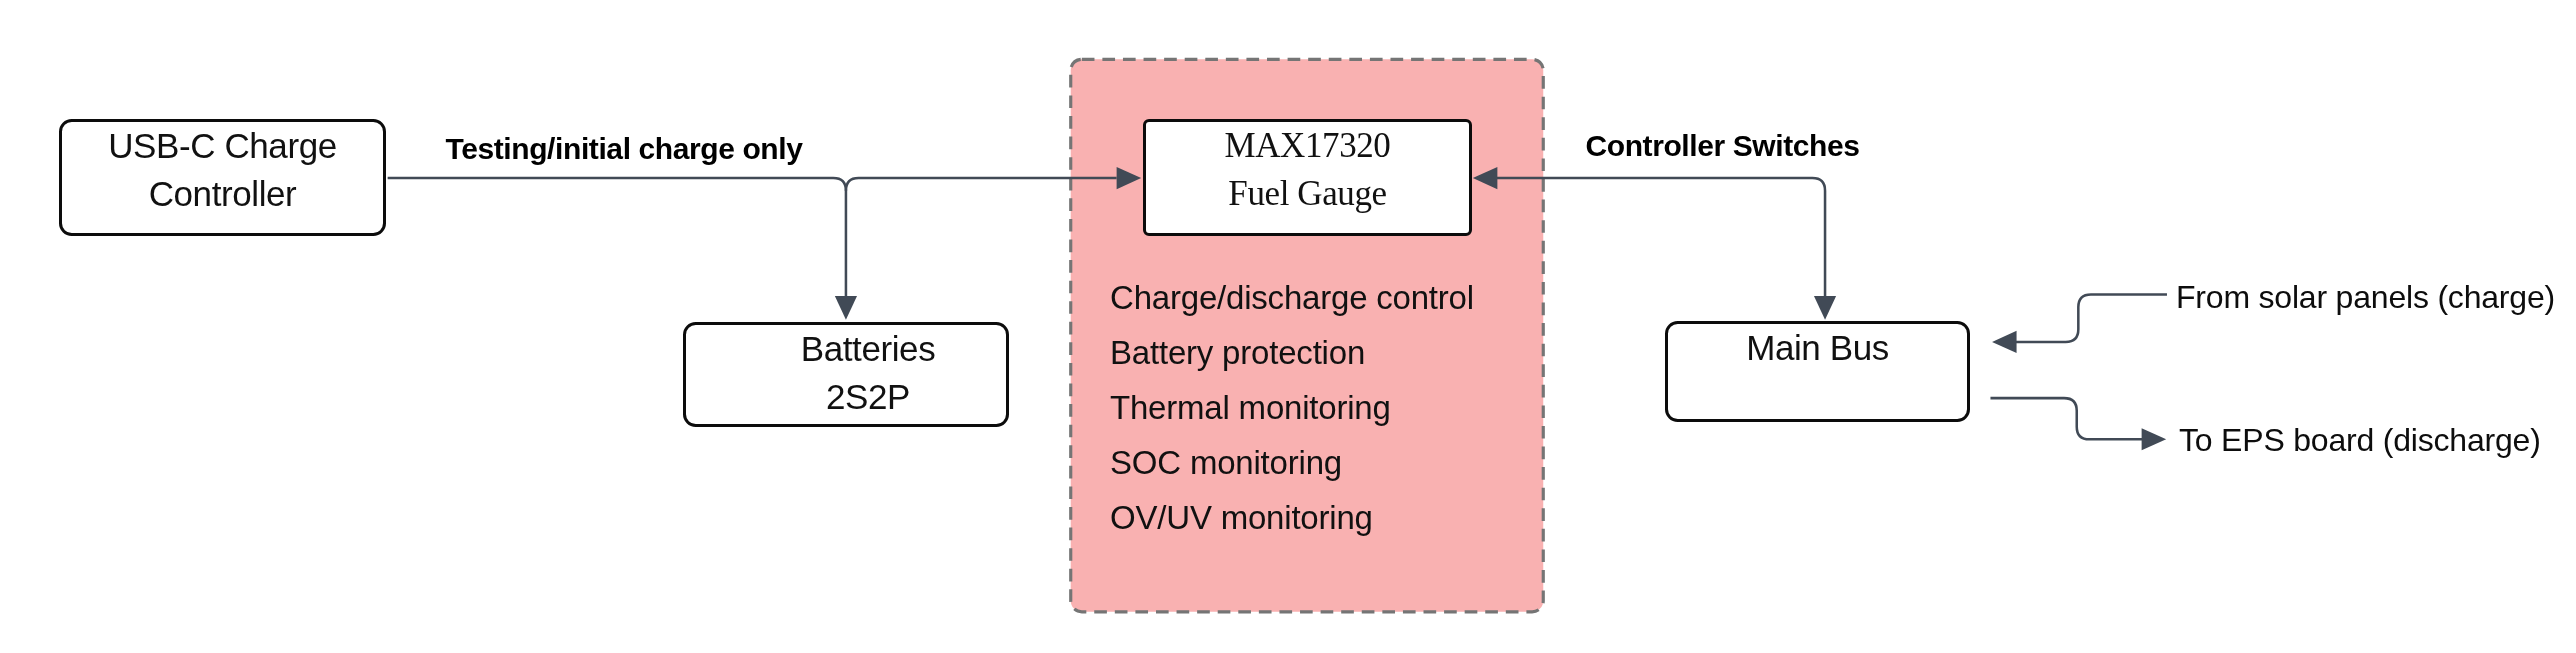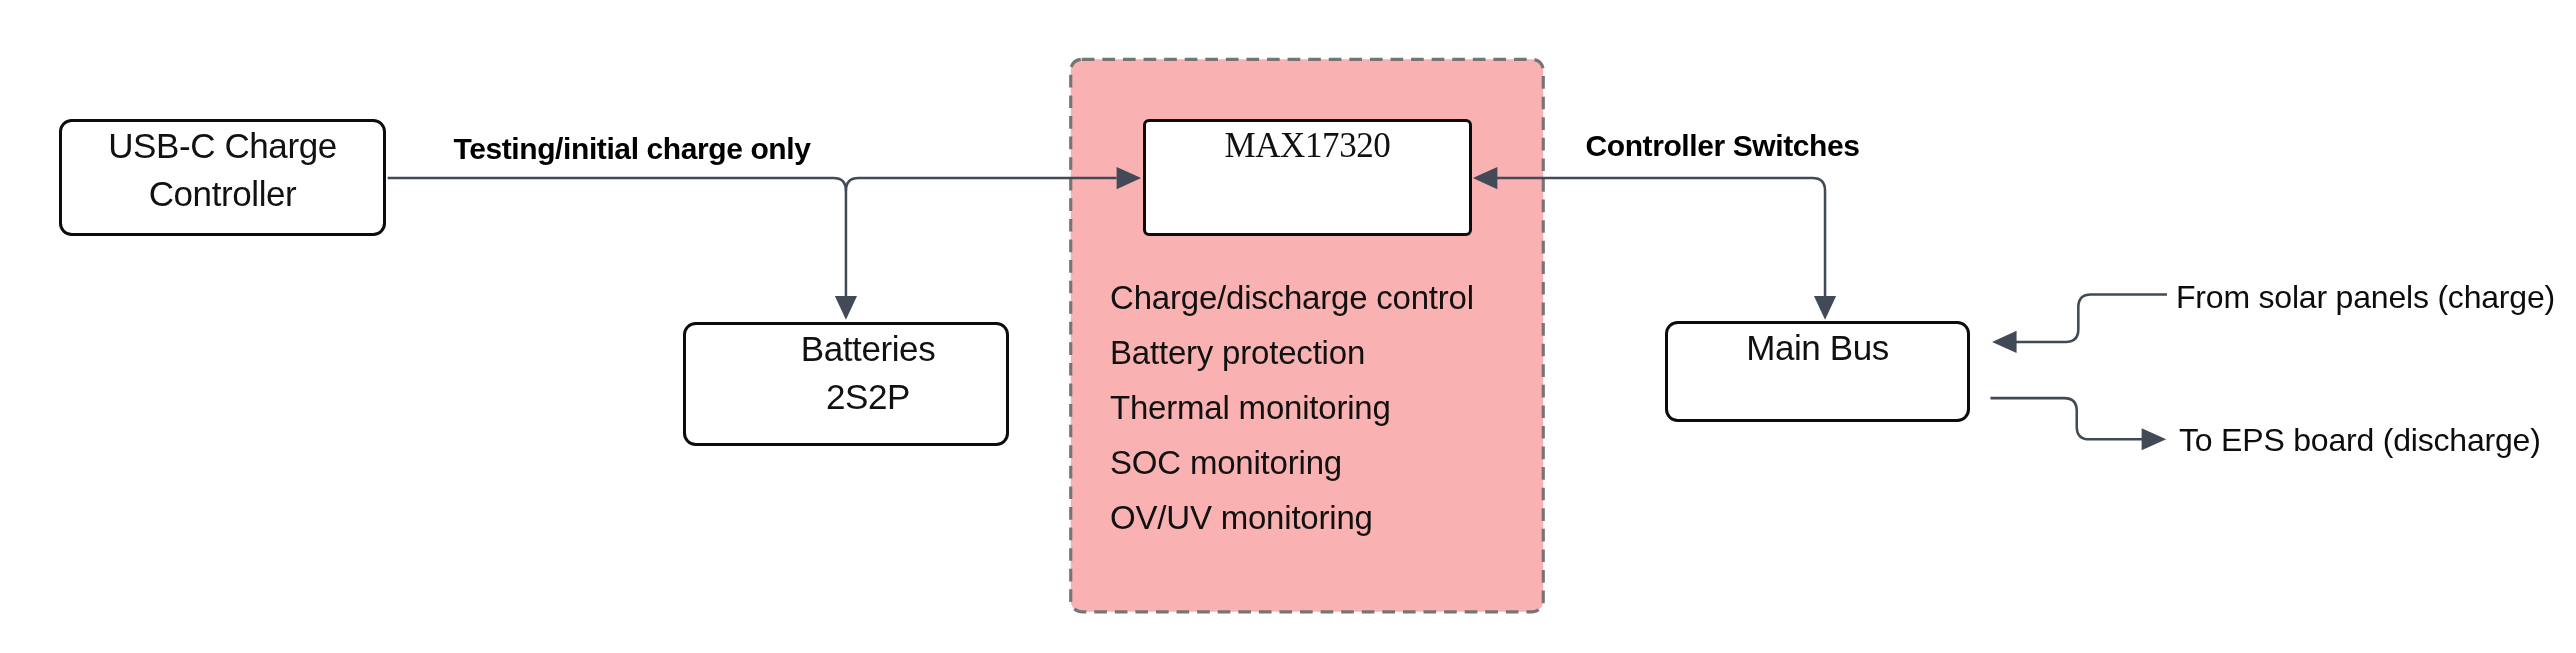--- a/index.html
+++ b/index.html
@@ -76,7 +76,7 @@
     white-space: nowrap;
     color: #000000;
   }
-  .edge-label.testing    { left: 442px;  top: 131px; width: 364px; margin-left: 8px; }
+  .edge-label.testing    { left: 442px;  top: 131px; width: 364px; }
   .edge-label.deployment { left: 1580px; top: 128px; width: 285px; }
   .side-label {
     position: absolute;

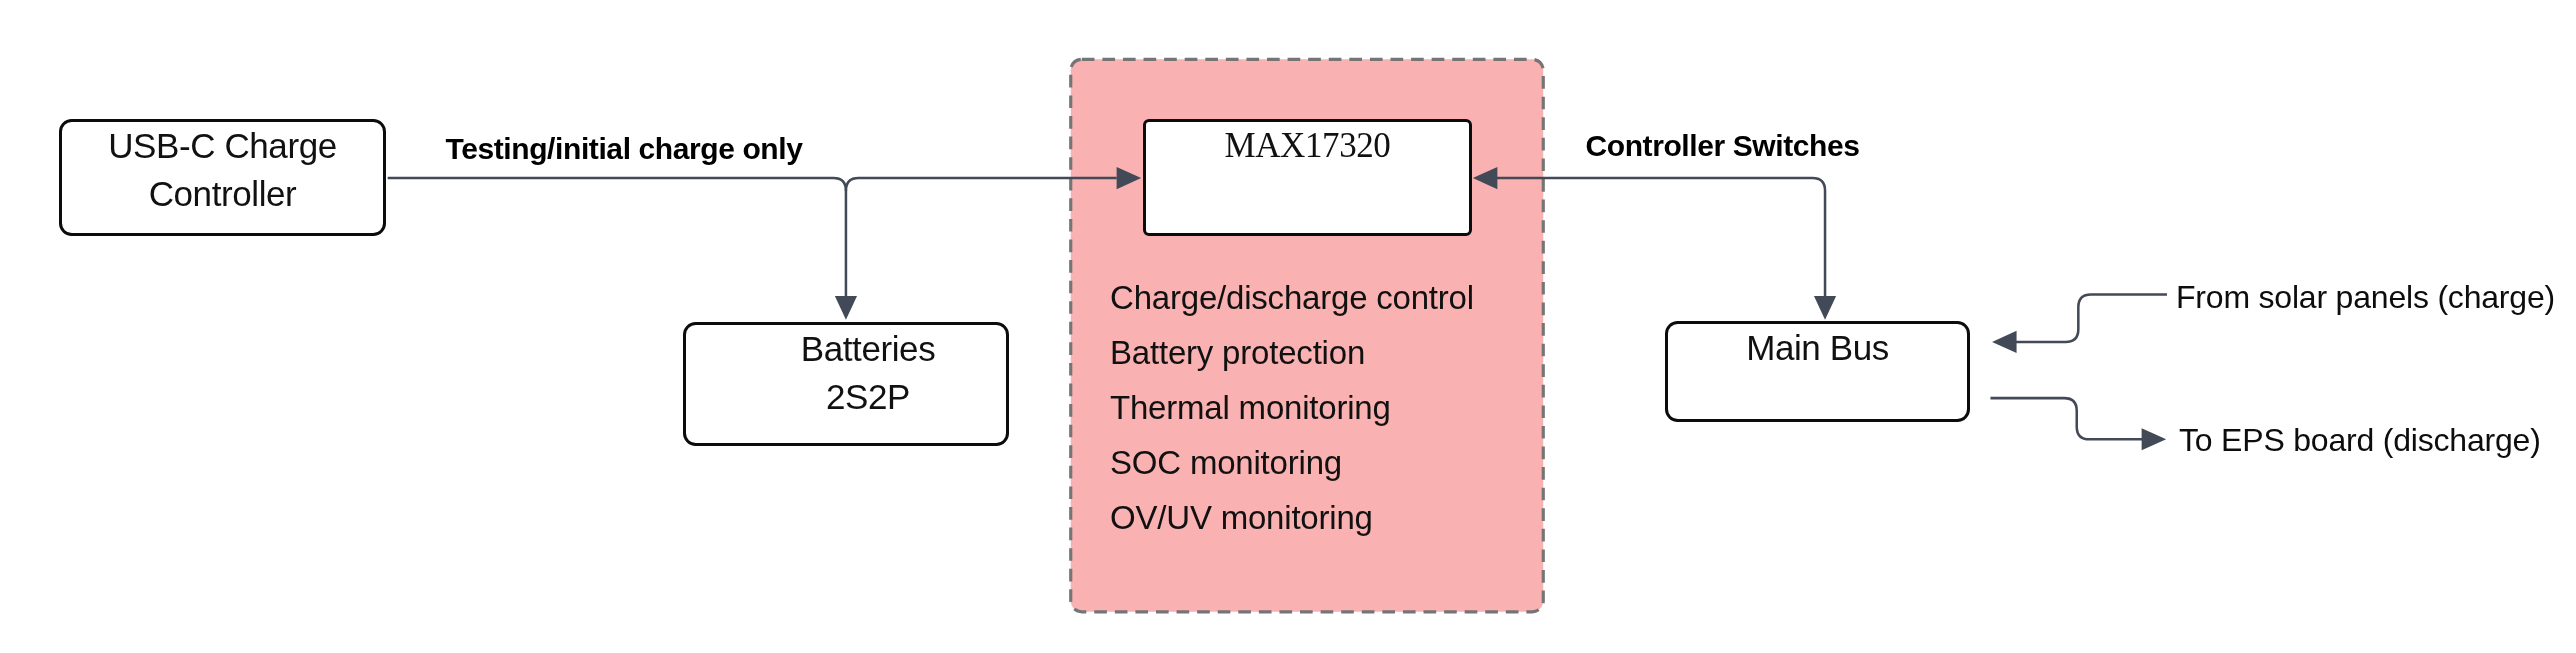--- a/index.html
+++ b/index.html
@@ -135,6 +135,7 @@
 
   <div class="node node-max">
     <div>MAX17320</div>
+    <div>Fuel Gauge</div>
   </div>
 
   <div class="node node-mainbus">

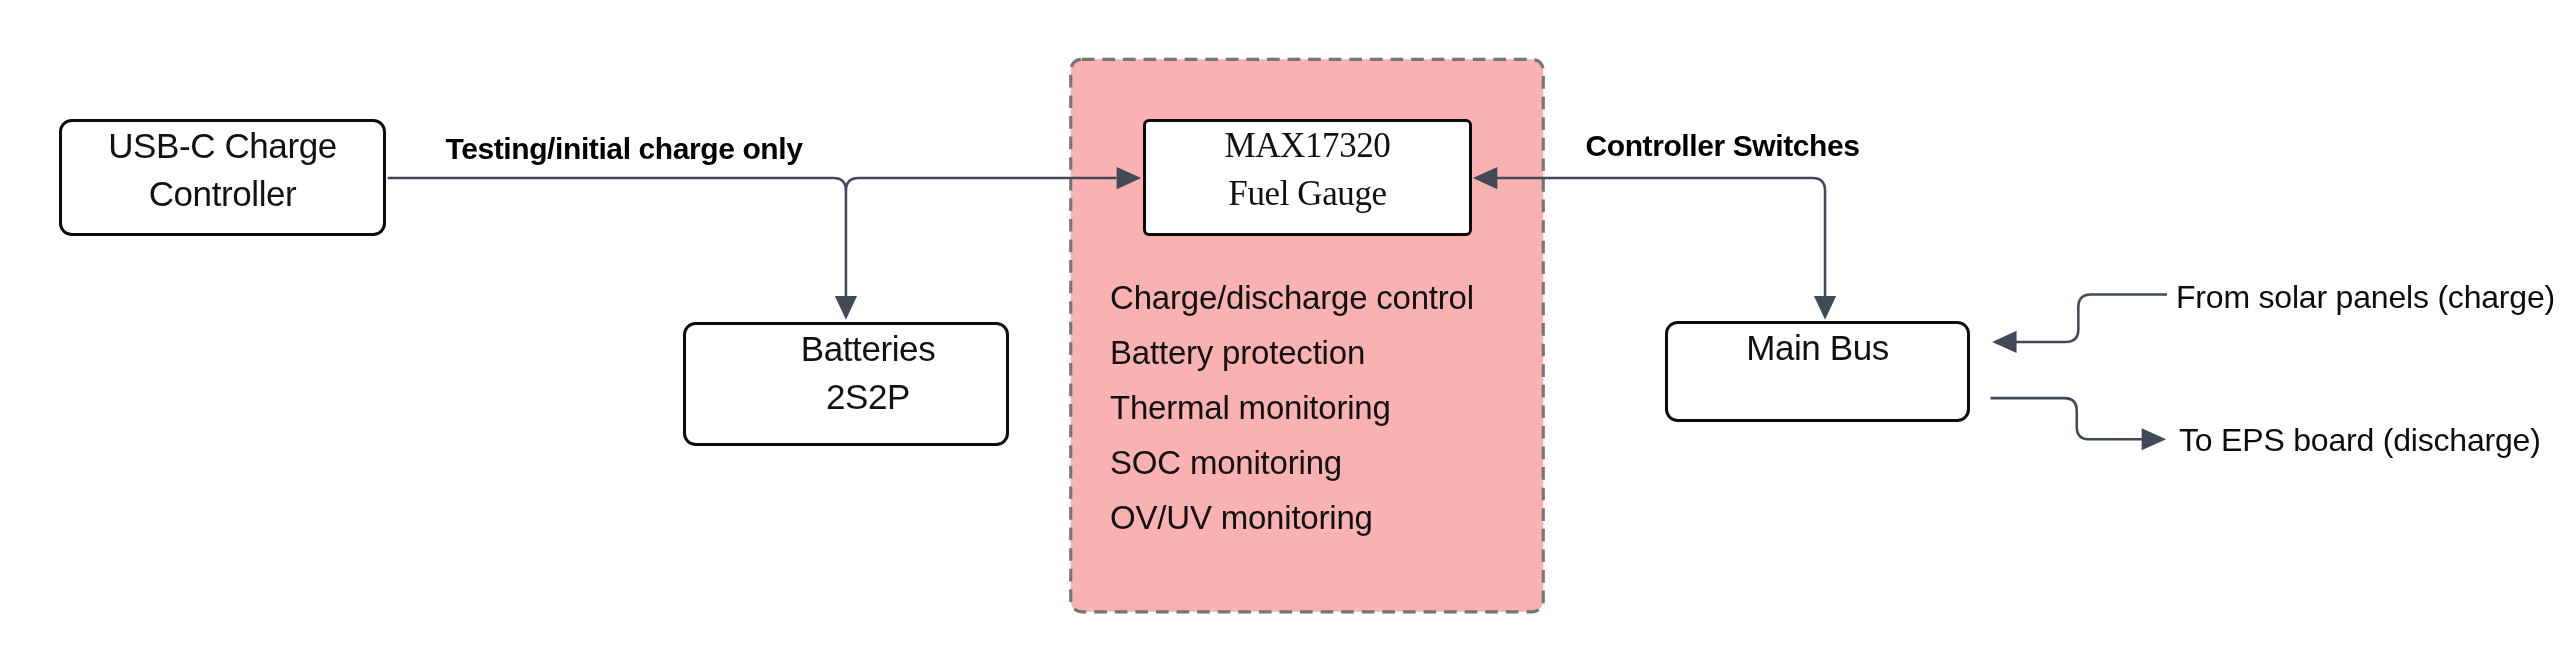--- a/index.html
+++ b/index.html
@@ -54,7 +54,7 @@
   }
   .node-usbc     { left: 59px;   top: 119px; width: 327px; height: 117px; }
   .node-max      { left: 1143px; top: 119px; width: 329px; height: 117px; border-radius: 6px; font-family: Liberation Serif, serif; }
-  .node-batteries{ left: 683px;  top: 322px; width: 326px; height: 124px; padding-left: 44px; }
+  .node-batteries{ left: 683px;  top: 322px; width: 326px; height: 105px; padding-left: 44px; }
   .node-mainbus  { left: 1665px; top: 321px; width: 305px; height: 101px; }
 
   .feature-list {

